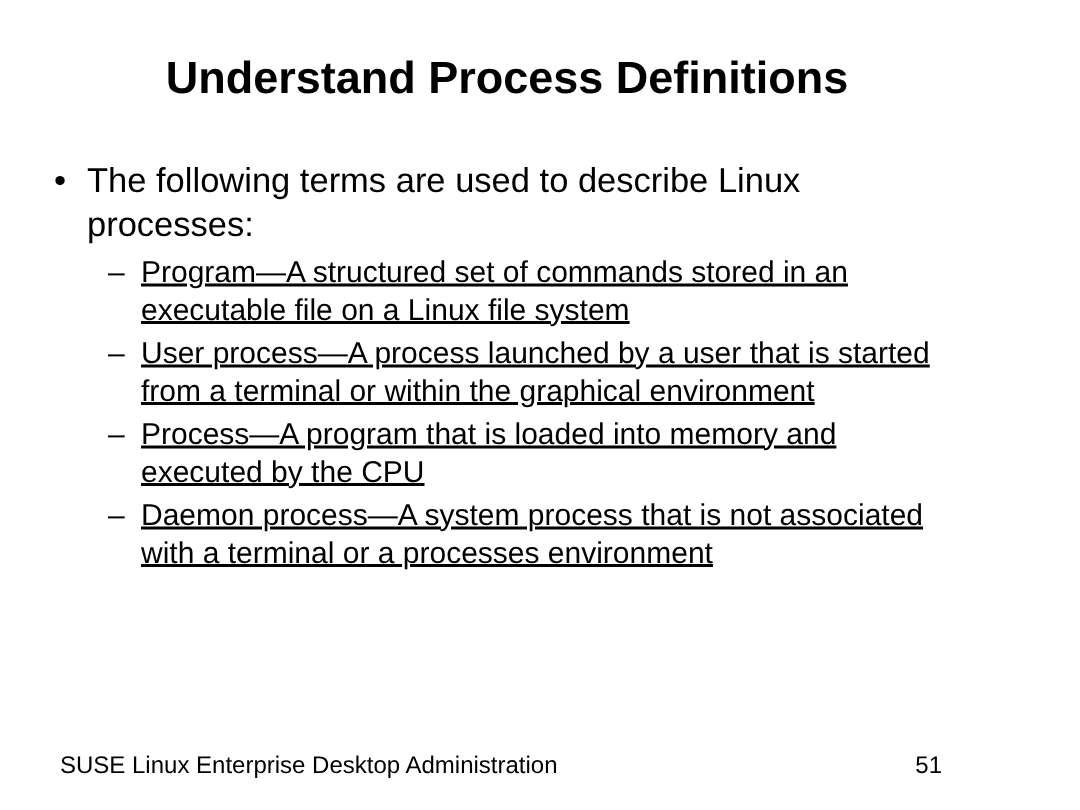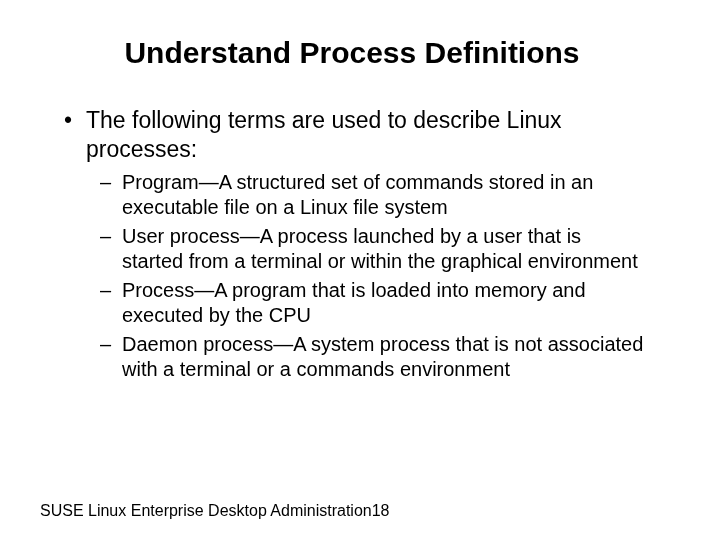--- a/index.html
+++ b/index.html
@@ -4,7 +4,7 @@
 <style>
   * { margin: 0; padding: 0; box-sizing: border-box; }
   html, body { width: 720px; height: 540px; background: #fff; font-family: Arial, Helvetica, sans-serif; color: #000; }
-  .slide { width: 684px; height: 540px; position: relative; padding: 30px 40px 24px 60px; }
+  .slide { width: 684px; height: 540px; position: relative; padding: 30px 40px 24px 32px; }
   .title { font-size: 30px; text-align: center; margin-top: 6px; margin-bottom: 36px; }
   .level1 { list-style: none; }
   .level1 > li { position: relative; padding-left: 26px; font-size: 23px; line-height: 1.25; margin-bottom: 24px; }

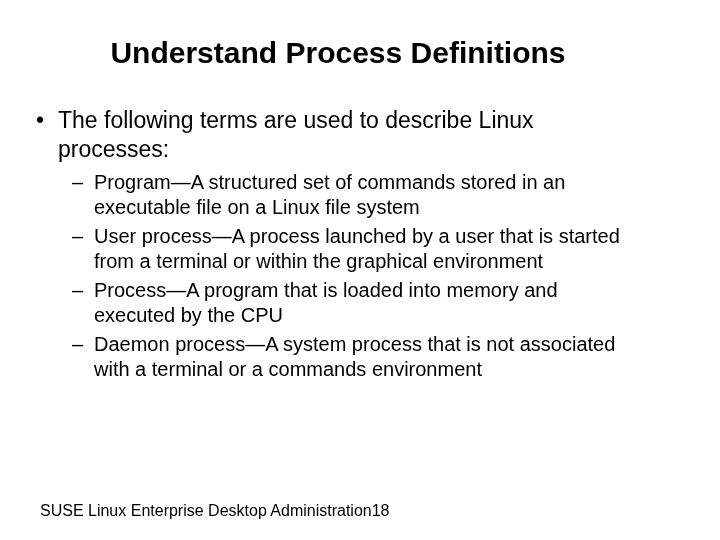--- a/index.html
+++ b/index.html
@@ -9,7 +9,7 @@
   .level1 { list-style: none; }
   .level1 > li { position: relative; padding-left: 26px; font-size: 23px; line-height: 1.25; margin-bottom: 24px; }
   .level1 > li::before { content: "•"; position: absolute; left: 4px; top: 0; font-size: 23px; }
-  .level2 { list-style: none; margin-top: 6px; margin-left: 14px; }
+  .level2 { list-style: none; margin-top: 6px; margin-left: 14px; text-decoration: underline; }
   .level2 > li { position: relative; padding-left: 22px; font-size: 20px; line-height: 1.25; margin-bottom: 4px; }
   .level2 > li::before { content: "–"; position: absolute; left: 0; top: 0; font-size: 20px; }
   .footer { position: absolute; bottom: 20px; left: 40px; right: 32px; display: flex; justify-content: flex-start; font-size: 16px; }

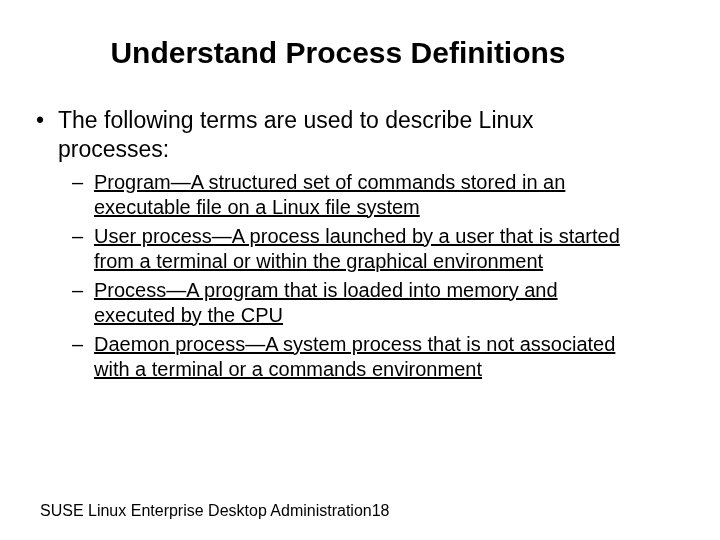--- a/index.html
+++ b/index.html
@@ -27,7 +27,7 @@
         <li><span>Program—A structured set of commands stored in an executable file on a Linux file system</span></li>
         <li><span>User process—A process launched by a user that is started from a terminal or within the graphical environment</span></li>
         <li><span>Process—A program that is loaded into memory and executed by the CPU</span></li>
-        <li><span>Daemon process—A system process that is not associated with a terminal or a commands environment</span></li>
+        <li><span>Daemon process—A system process that is not associated with a terminal or a processes environment</span></li>
       </ul>
     </li>
   </ul>

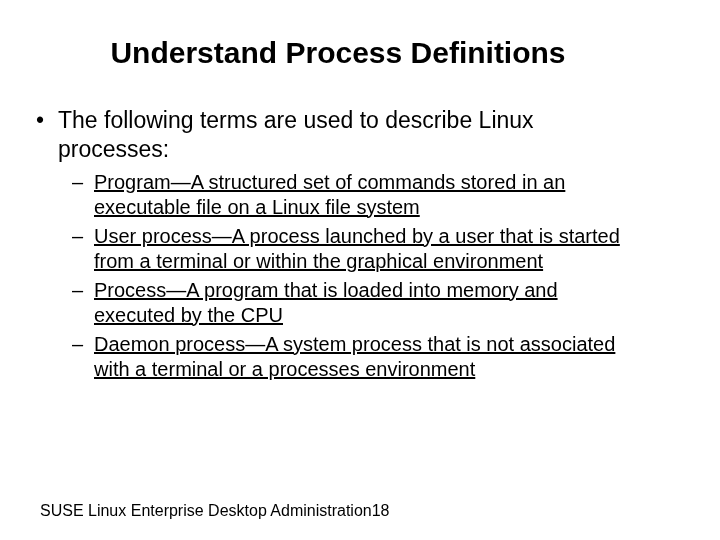--- a/index.html
+++ b/index.html
@@ -12,7 +12,7 @@
   .level2 { list-style: none; margin-top: 6px; margin-left: 14px; text-decoration: underline; }
   .level2 > li { position: relative; padding-left: 22px; font-size: 20px; line-height: 1.25; margin-bottom: 4px; }
   .level2 > li::before { content: "–"; position: absolute; left: 0; top: 0; font-size: 20px; }
-  .footer { position: absolute; bottom: 20px; left: 40px; right: 32px; display: flex; justify-content: flex-start; font-size: 16px; }
+  .footer { position: absolute; bottom: 20px; left: 40px; right: 56px; display: flex; justify-content: space-between; font-size: 16px; }
 </style>
 </head>
 <body>

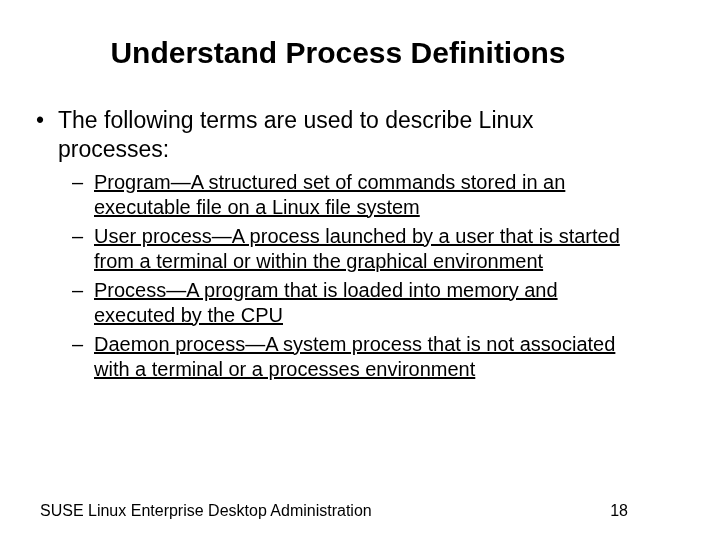--- a/index.html
+++ b/index.html
@@ -34,7 +34,7 @@
 
   <div class="footer">
     <span>SUSE Linux Enterprise Desktop Administration</span>
-    <span>18</span>
+    <span>51</span>
   </div>
 </div>
 

